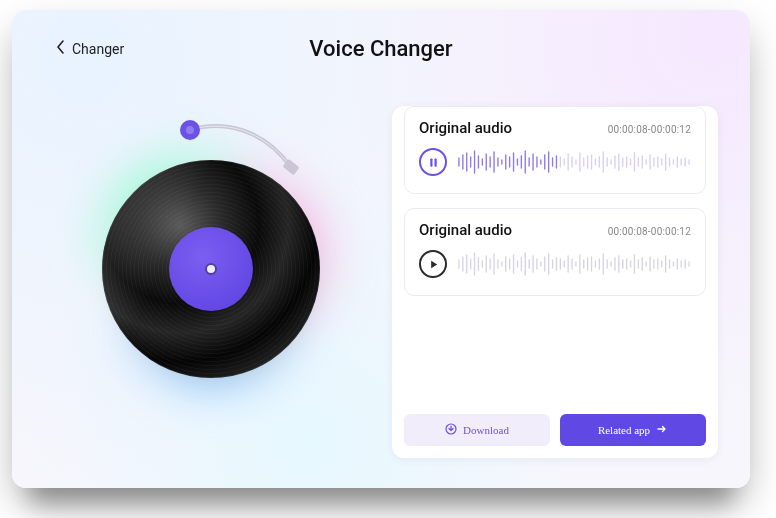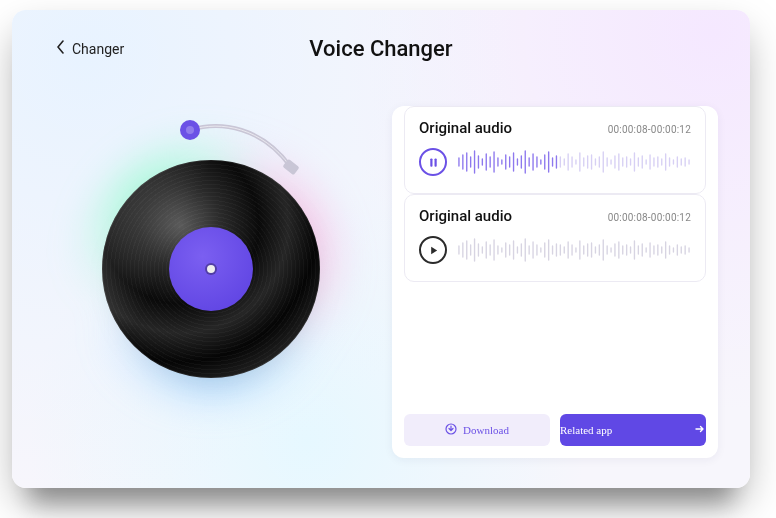--- a/index.html
+++ b/index.html
@@ -82,7 +82,7 @@
     background: #ffffff; border-radius: 12px;
     box-shadow: 0 2px 10px rgba(40,30,80,0.06);
     padding: 0 12px 12px 12px;
-    display: flex; flex-direction: column; 
+    display: flex; flex-direction: column; gap: 14px;
   }
   .card {
     border: 1px solid #eceaf3; border-radius: 10px;

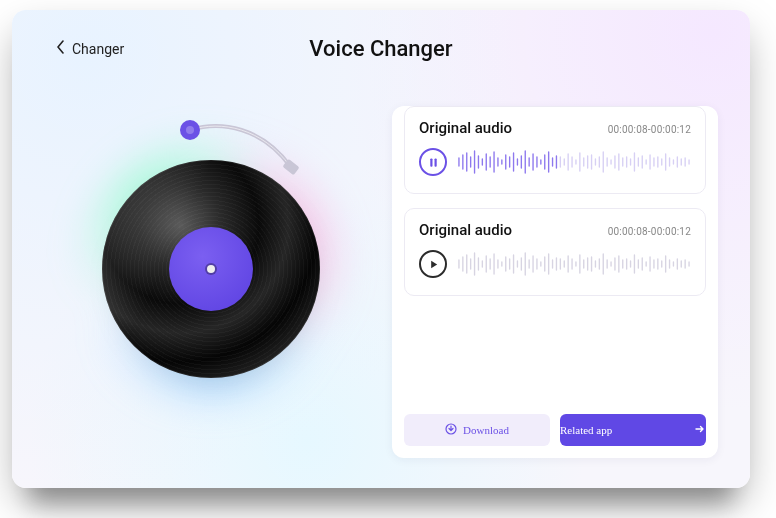--- a/index.html
+++ b/index.html
@@ -110,7 +110,7 @@
     font-size:11px; font-weight:500; cursor:pointer;font-family:Liberation Serif, serif;
   }
   .btn-ghost { background:#f1edfb; color:#6b51e6; }
-  .btn-solid { background:#6048e5; color:#fff;justify-content:space-between; }
+  .btn-solid { background:#6048e5; color:#fff; }
   .btn svg { width:12px; height:12px; }
 </style>
 </head>

